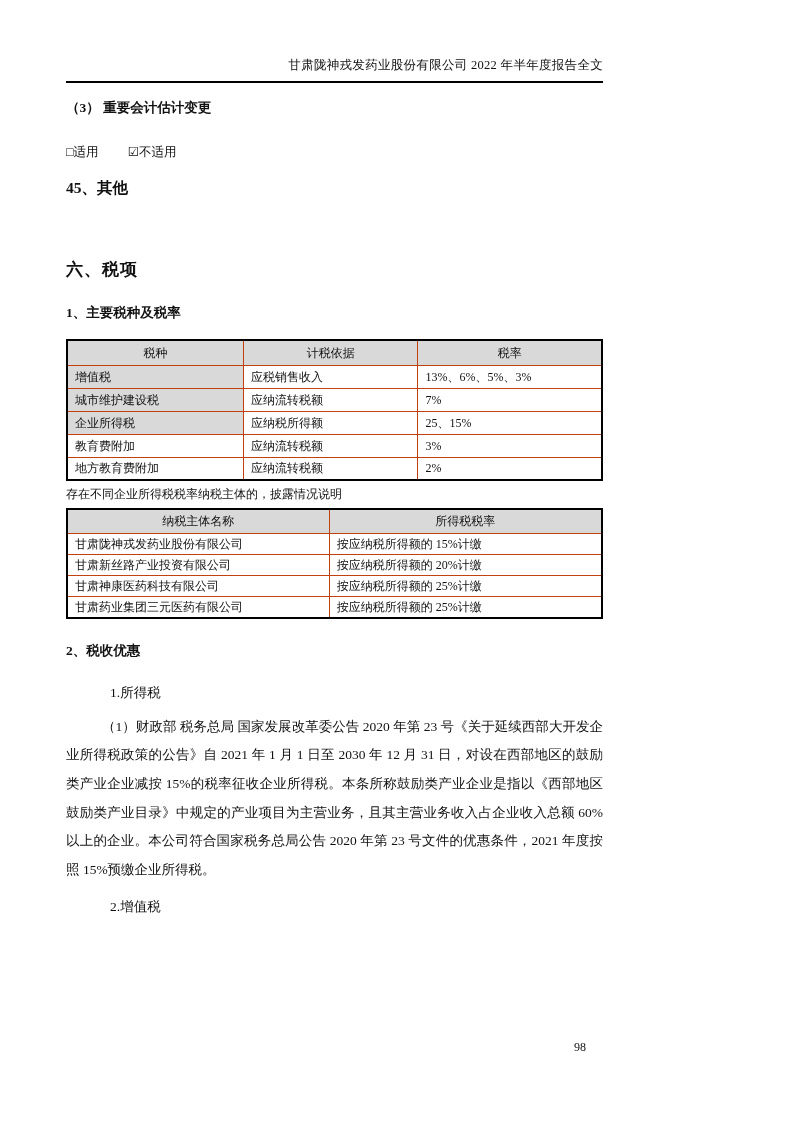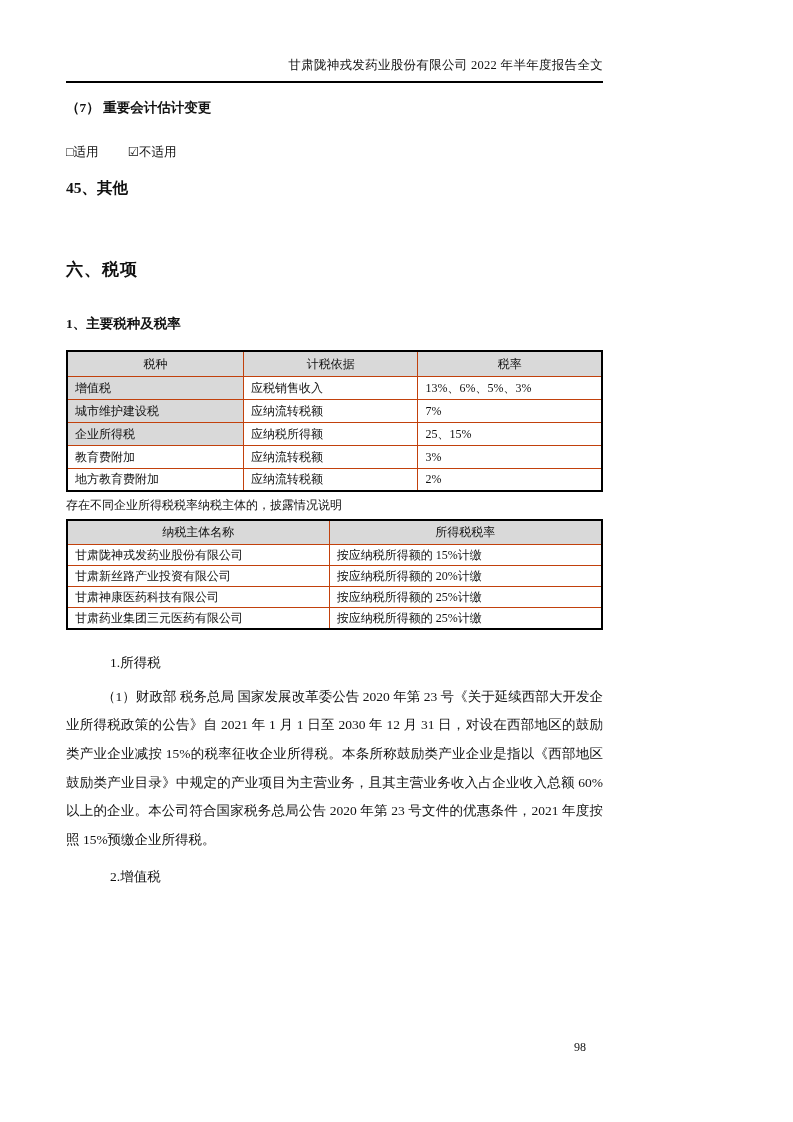--- a/index.html
+++ b/index.html
@@ -80,7 +80,7 @@
       <span>甘肃陇神戎发药业股份有限公司 2022 年半年度报告全文</span>
     </div>
 
-    <div class="h-estimate">（7） 重要会计估计变更</div>
+    <div class="h-estimate">（3） 重要会计估计变更</div>
 
     <div class="line-applicable">
       <span class="chk">□适用</span>

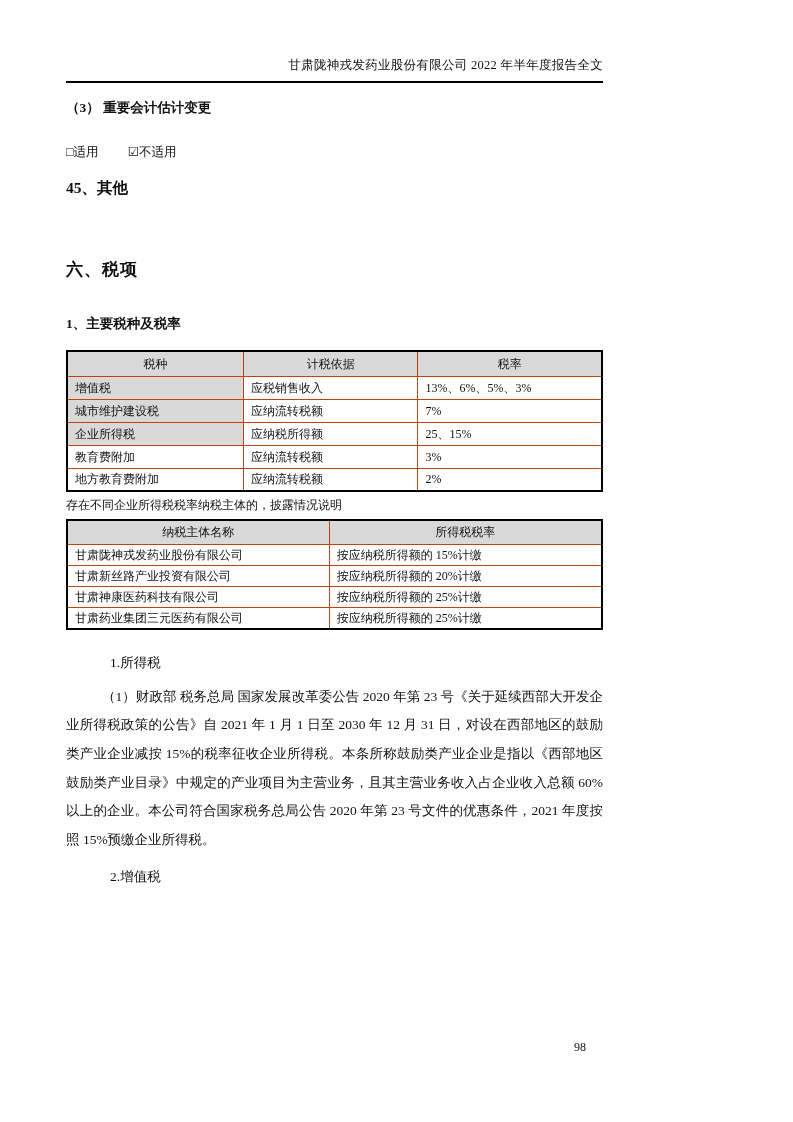--- a/index.html
+++ b/index.html
@@ -26,7 +26,7 @@
   .line-applicable .chk { margin-right: 26px; }
   .h-other { margin-top: 17px; font-size: 15.5px; font-weight: bold; }
   .h-tax { margin-top: 59px; font-size: 17px; font-weight: bold; letter-spacing: 1px; }
-  .h-sub { margin-top: 34px; font-size: 13.5px; font-weight: bold; }
+  .h-sub { margin-top: 23px; font-size: 13.5px; font-weight: bold; }
 
   
   table.tbl {

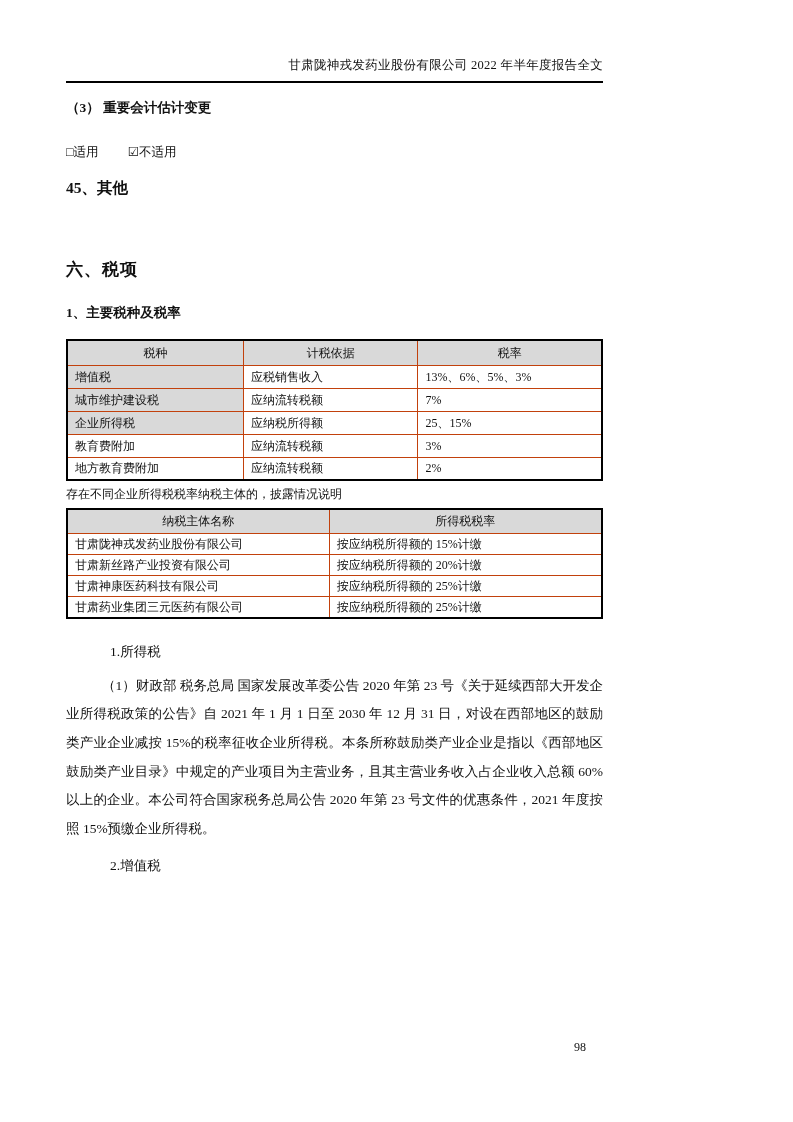--- a/index.html
+++ b/index.html
@@ -168,6 +168,7 @@
         </tbody>
     </table>
 
+    <div class="h-sub">2、税收优惠</div>
 
     <div class="h-income">1.所得税</div>
 

